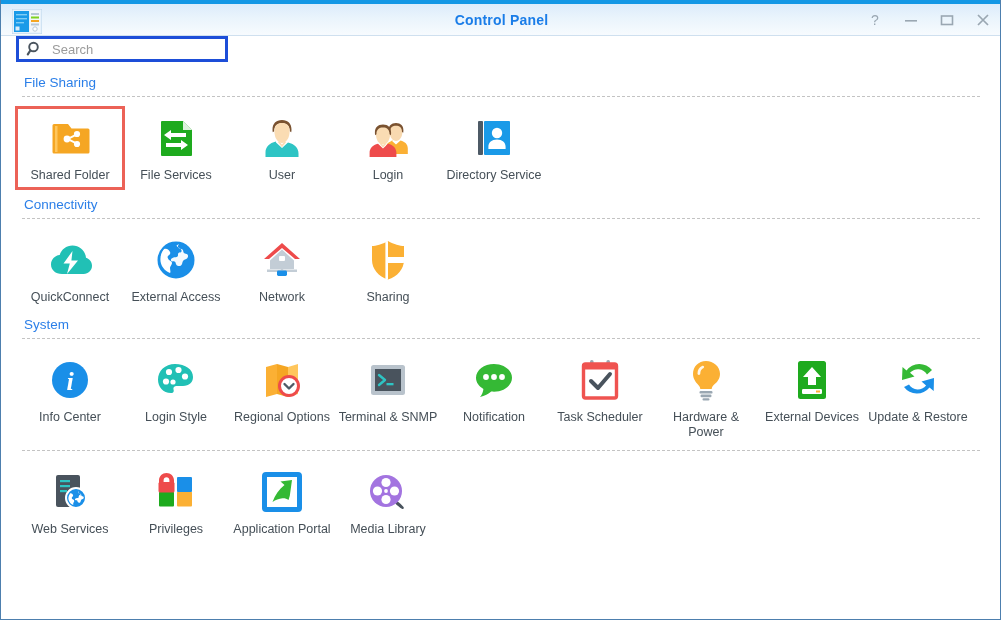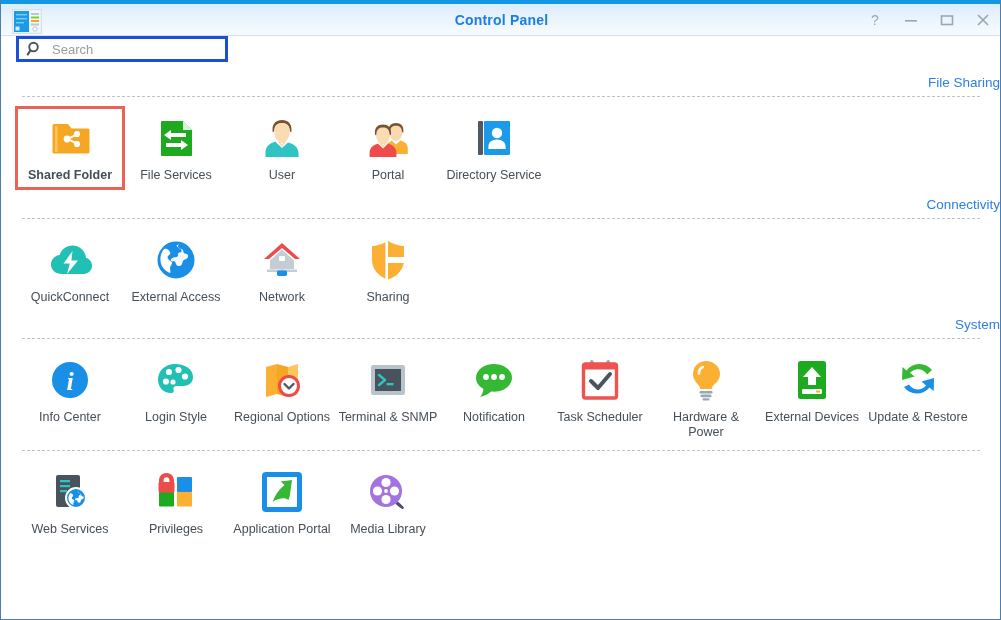--- a/index.html
+++ b/index.html
@@ -113,10 +113,9 @@
   .section-title {
     font-size: 13.5px;
     color: #2b7fe8;
-    padding-left: 32px;
+    padding-left: 22px;
     line-height: 18px;
     height: 18px;
-    text-align: right;
   }
   .divider {
     height: 0;

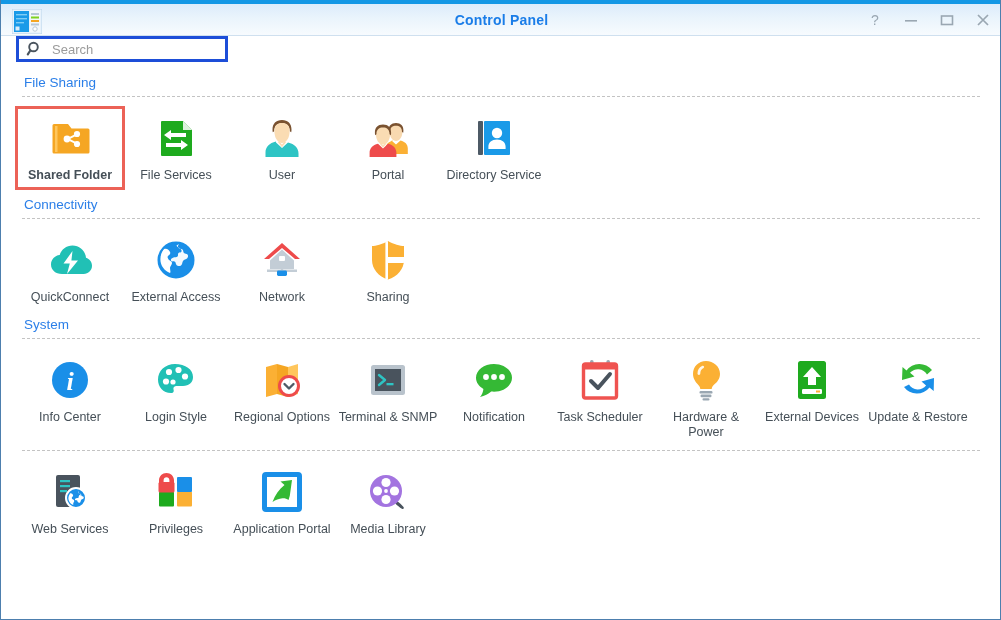--- a/index.html
+++ b/index.html
@@ -144,7 +144,6 @@
     margin-left: -2px;
     margin-right: -2px;
     background: #ffffff;
-    font-weight: bold;
   }
   .tile .icon {
     width: 48px; height: 48px;

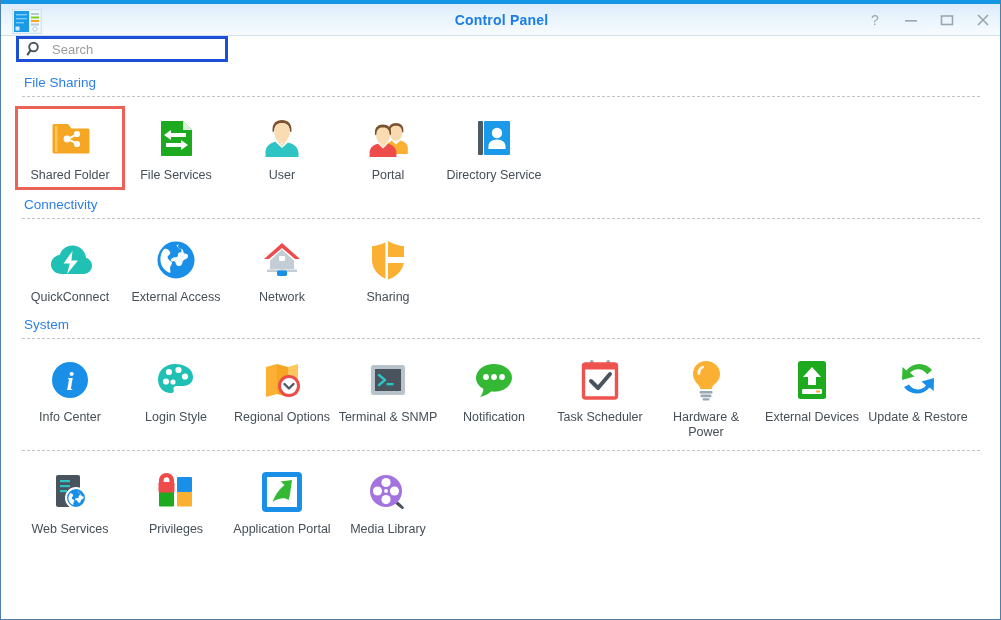--- a/index.html
+++ b/index.html
@@ -292,7 +292,7 @@
               <path d="M15.5 29.4 L19 33.7 l3.5 -4.3 l-1.4 -.5 L19 31.2 l-2.1 -2.3 z" fill="#fadcb3"></path>
             </svg>
           </span>
-          <span class="label">Portal</span>
+          <span class="label">Login</span>
         </div>
 
         <div class="tile">

